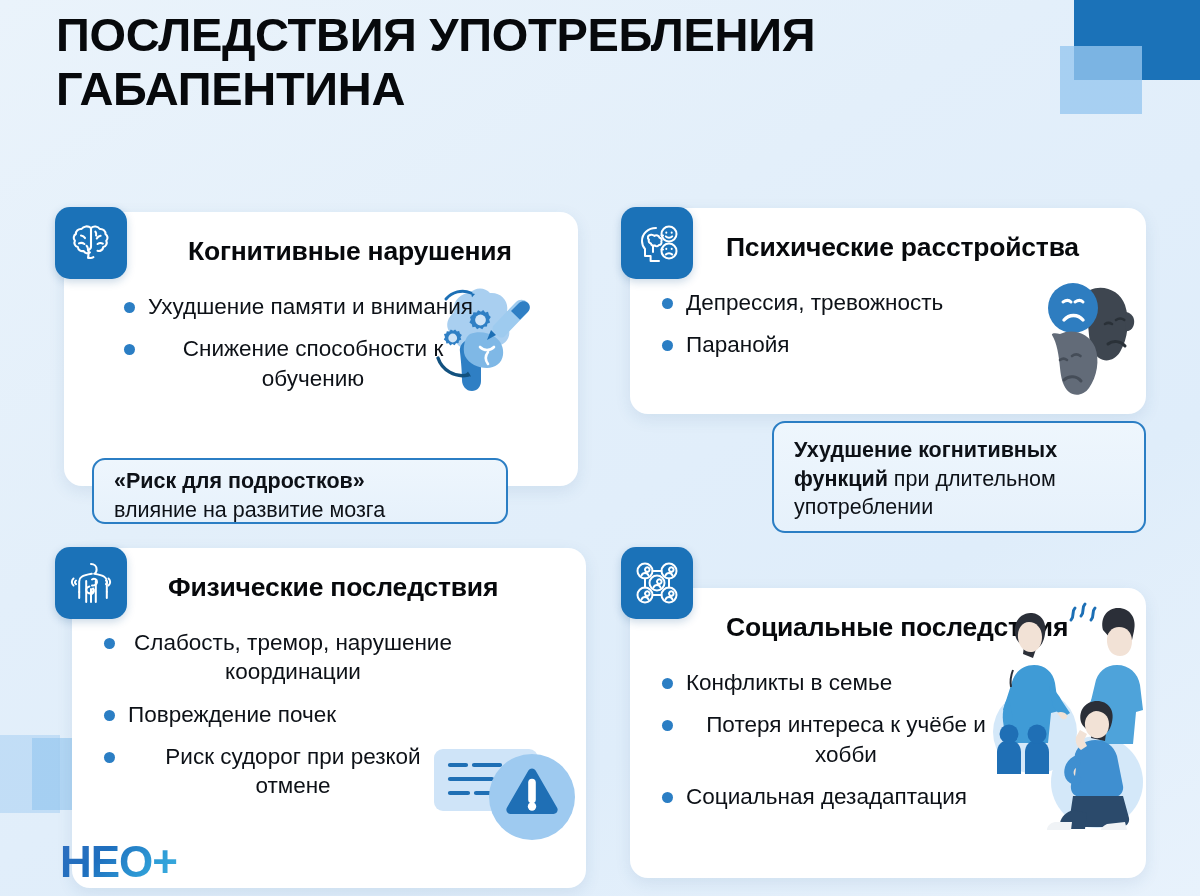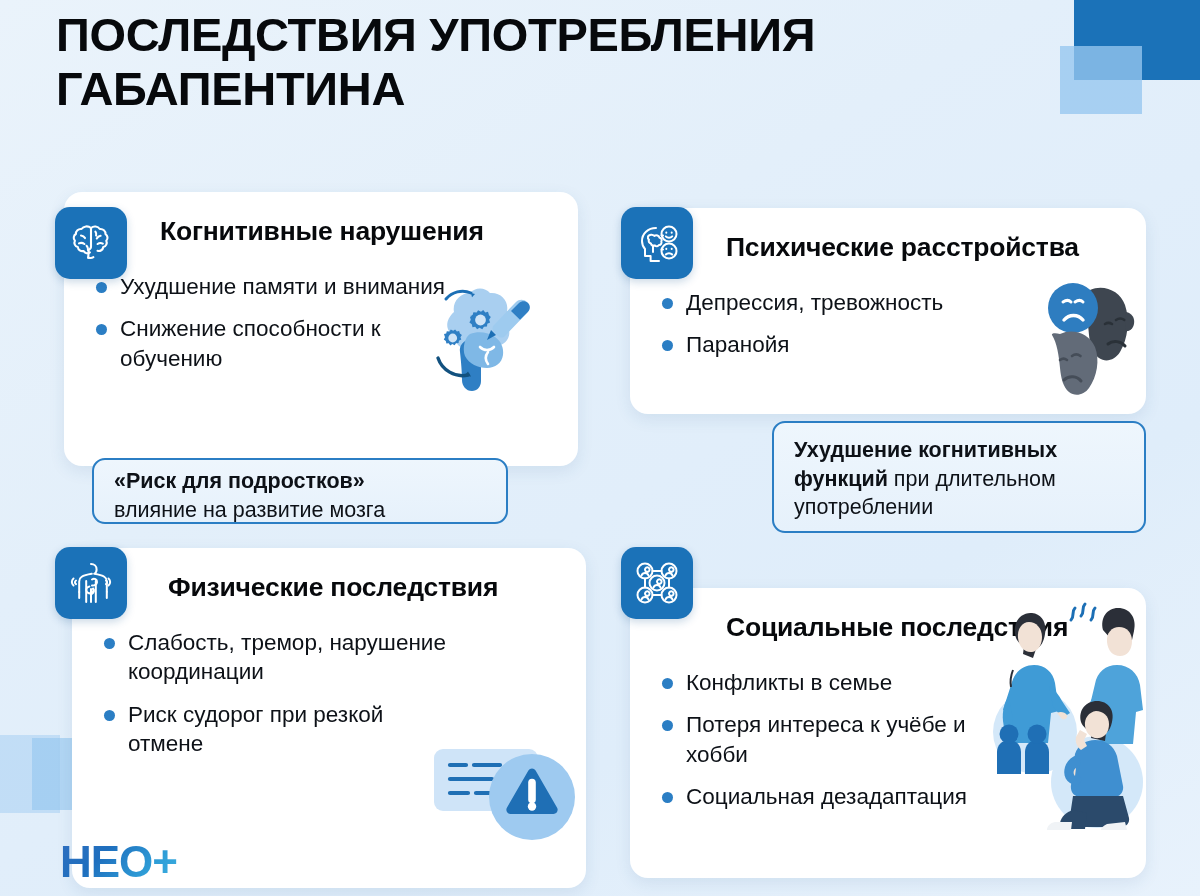--- a/index.html
+++ b/index.html
@@ -71,7 +71,7 @@
     box-shadow: 0 5px 16px rgba(38,90,140,0.10);
     overflow: hidden;
   }
-  .card-cognitive { left: 64px;  top: 192px; width: 514px; height: 274px; }
+  .card-cognitive { left: 64px;  top: 212px; width: 514px; height: 274px; padding-left: 28px; }
   .card-mental    { left: 630px; top: 208px; width: 516px; height: 206px; }
   .card-physical  { left: 72px;  top: 548px; width: 514px; height: 340px; }
   .card-social    { left: 630px; top: 548px; width: 516px; height: 290px; margin-top: 40px; }

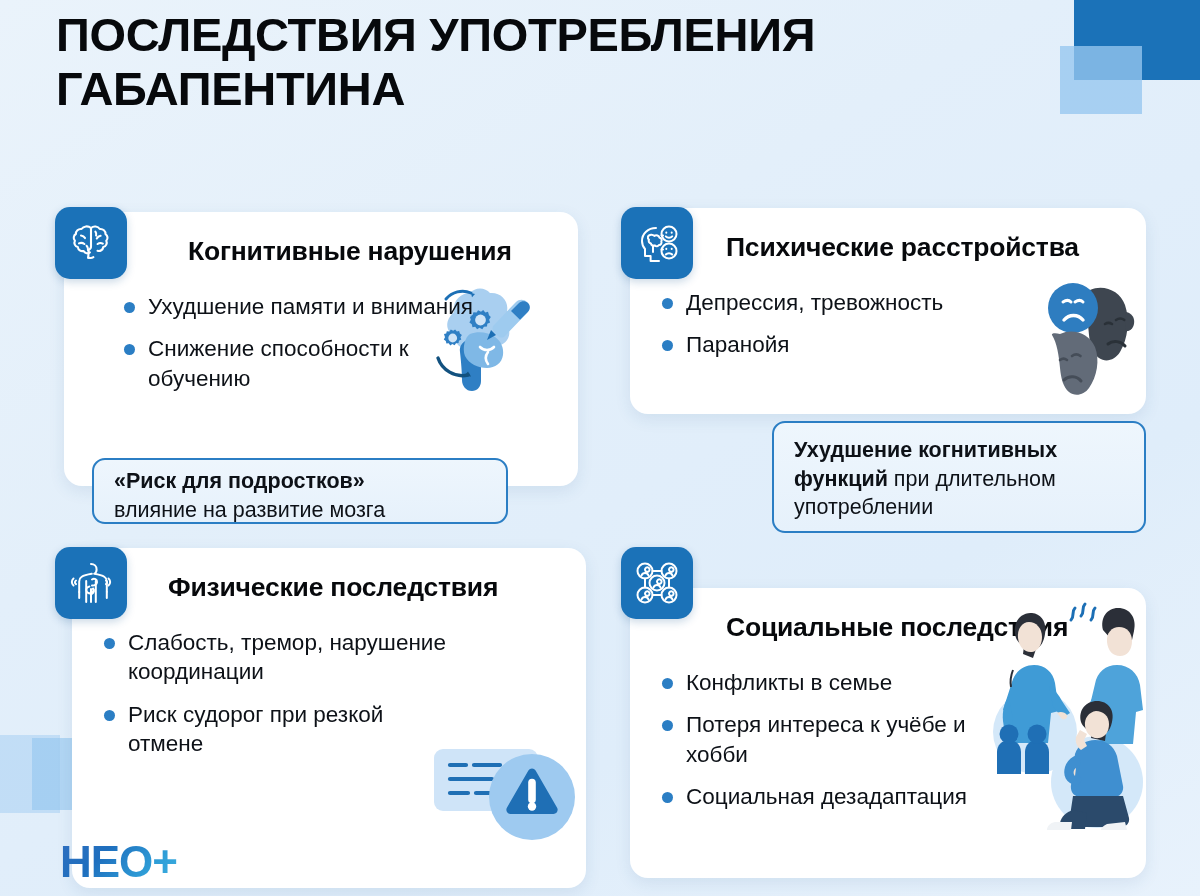--- a/index.html
+++ b/index.html
@@ -105,7 +105,7 @@
   .icon-social    { left: 621px; top: 547px; }
 
   
-  .bullets { padding: 2px 0 0 32px; position: relative; z-index: 2; }
+  .bullets { padding: 2px 0 0 32px; position: relative; z-index: 2; text-align: center; }
   .bullet {
     display: flex;
     align-items: flex-start;

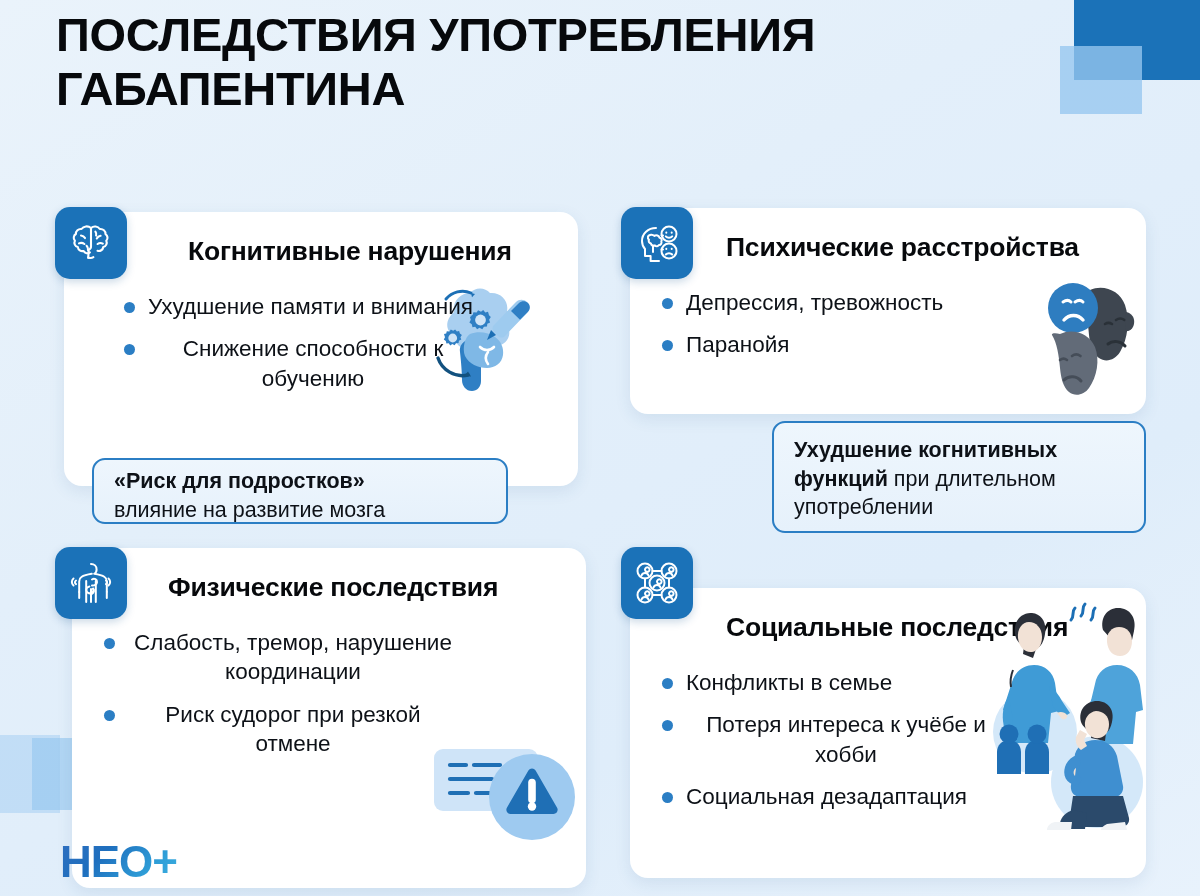--- a/index.html
+++ b/index.html
@@ -296,6 +296,10 @@
     </div>
     <div class="bullet">
       <span class="bullet-dot"></span>
+      <span class="bullet-text">Повреждение почек</span>
+    </div>
+    <div class="bullet">
+      <span class="bullet-dot"></span>
       <span class="bullet-text">Риск судорог при резкой отмене</span>
     </div>
   </div>

